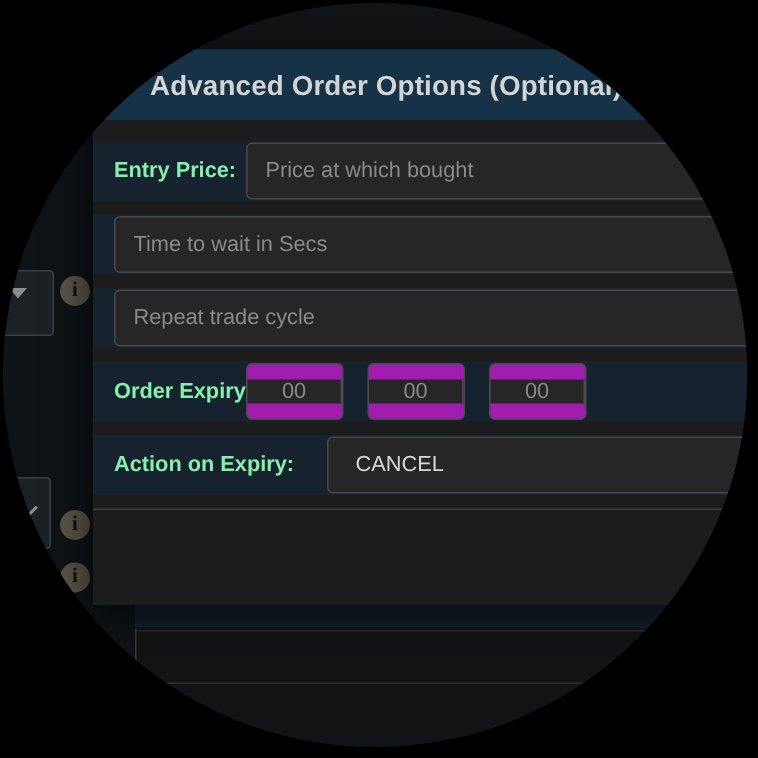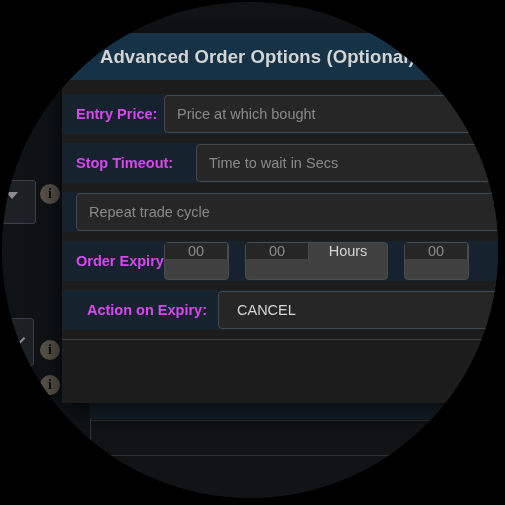--- a/index.html
+++ b/index.html
@@ -151,7 +151,7 @@
     padding-left: 14px;
   }
   .row-label {
-    color: #d946ef;
+    color: #86efac;
     font-size: 14.5px;
     font-weight: bold;
     white-space: nowrap;

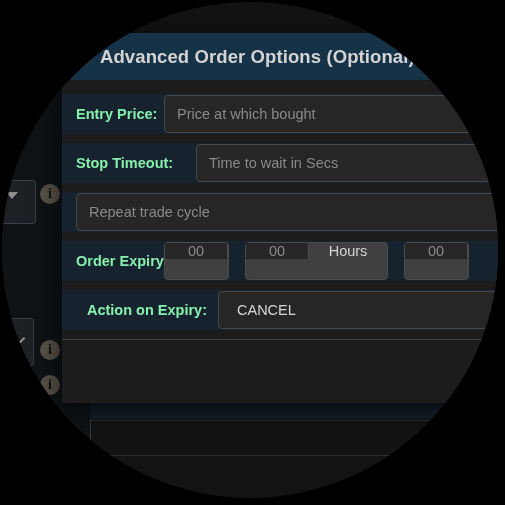--- a/index.html
+++ b/index.html
@@ -299,7 +299,6 @@
         </div>
 
         <div class="form-row">
-          <span class="row-label label-w2">Stop Timeout:</span>
           <input class="text-input" type="text" placeholder="Time to wait in Secs" style="">
         </div>
 

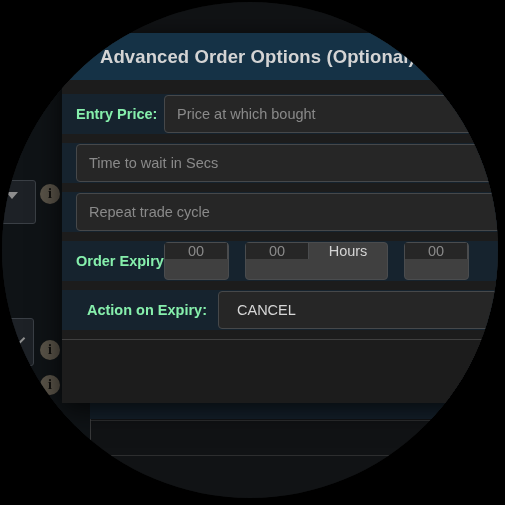--- a/index.html
+++ b/index.html
@@ -187,10 +187,10 @@
   }
   .expiry-group {
     display: flex;
-    align-items: flex-start;
+    align-items: center;
     border: 1px solid #4a4c4e;
     border-radius: 4px;
-    background: #404040;
+    background: #a21caf;
     height: 38px;
     flex: 0 0 auto;
   }

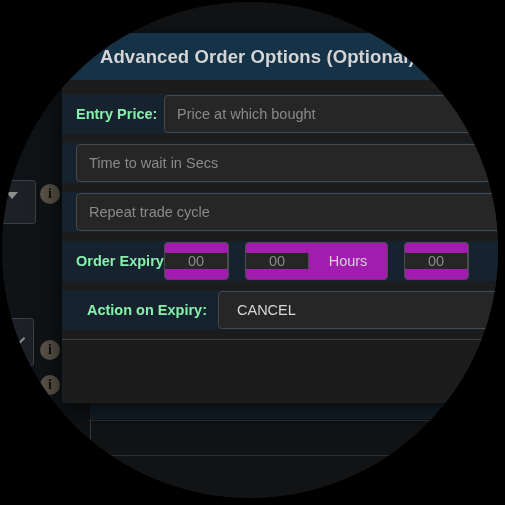--- a/index.html
+++ b/index.html
@@ -316,7 +316,6 @@
 
             <div class="expiry-group">
               <input class="expiry-num" type="text" placeholder="00" style="">
-              <span class="expiry-unit">Hours</span>
             </div>
 
             <div class="expiry-group">

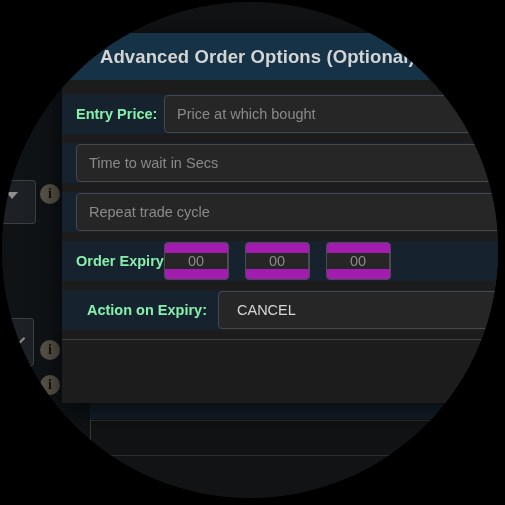--- a/index.html
+++ b/index.html
@@ -159,7 +159,7 @@
   }
   .label-w1 { width: 88px; }
   .label-w2 { width: 120px; }
-  .label-w3 { width: 142px; text-align: center; }
+  .label-w3 { width: 142px; }
 
   .text-input {
     flex: 1 1 auto;

